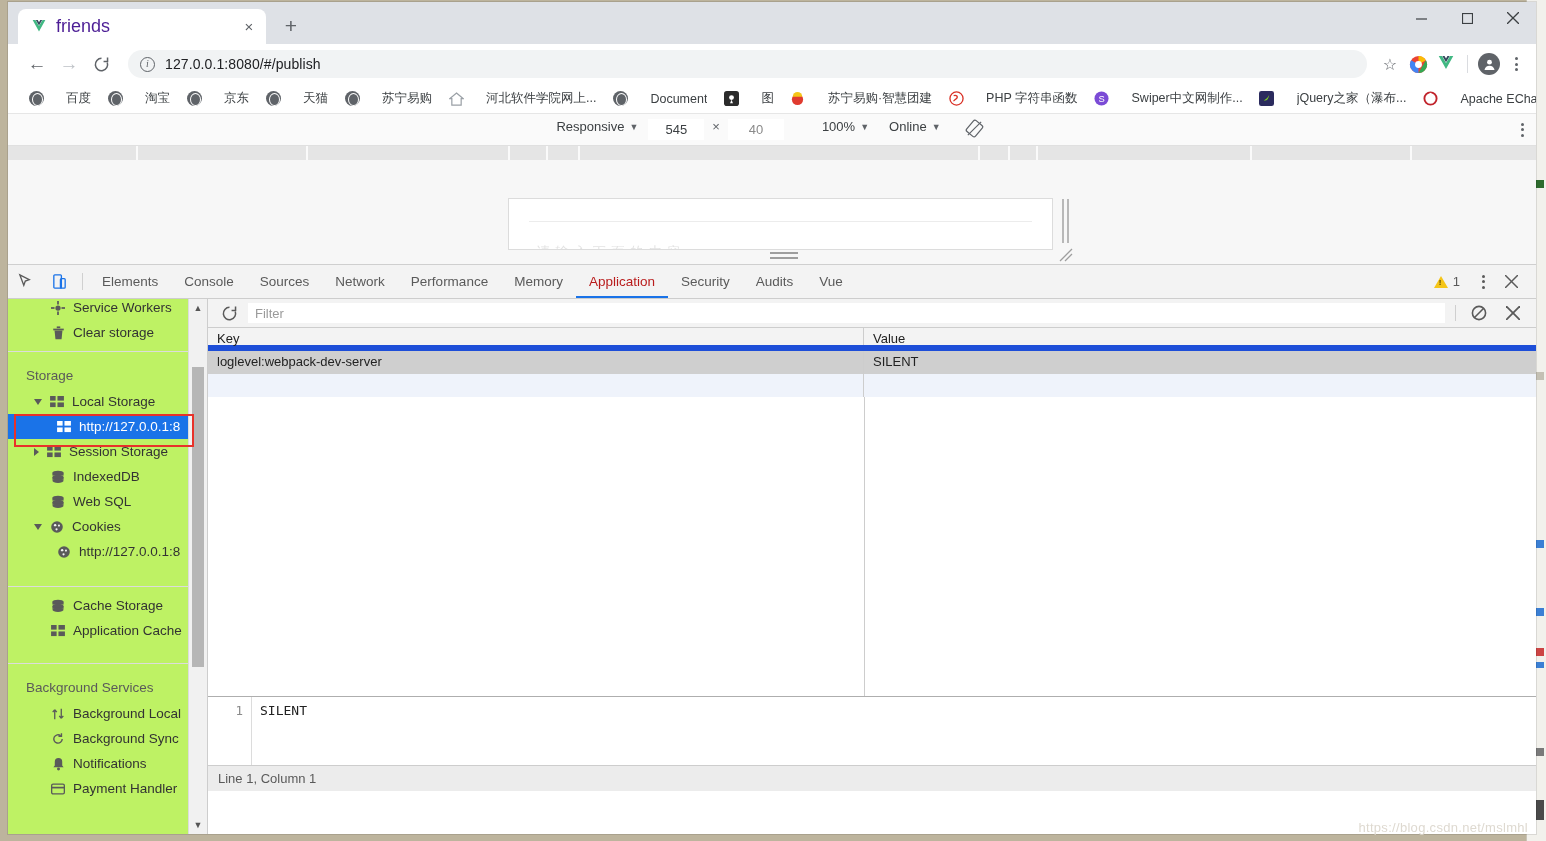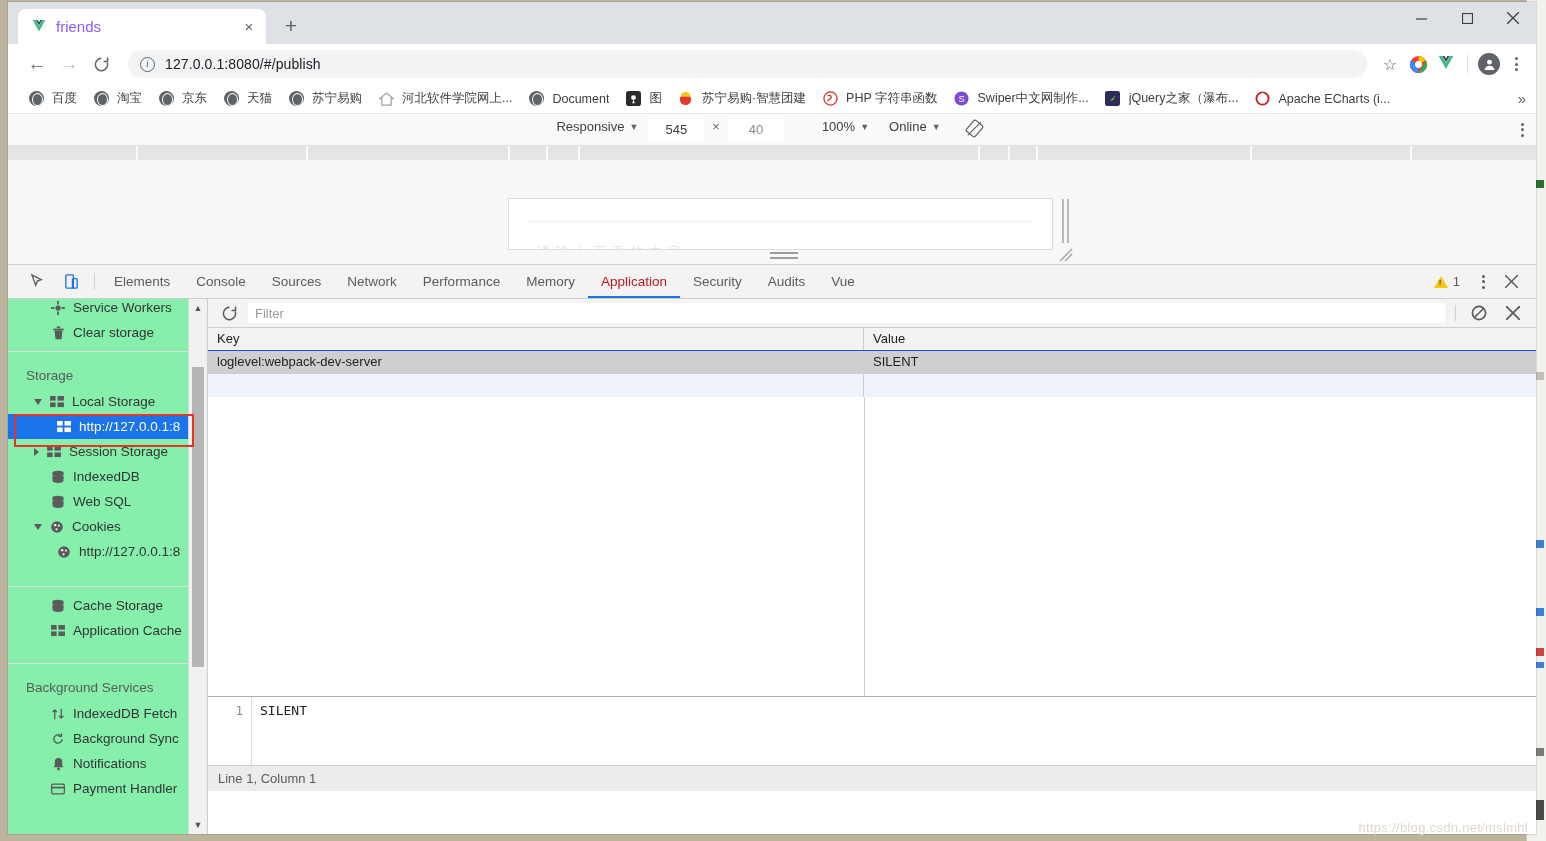--- a/index.html
+++ b/index.html
@@ -49,7 +49,7 @@
   }
   .tab-favicon { width: 17px; height: 17px; display:flex; align-items:center; justify-content:center;}
   .tab-title {
-    flex: 1; font-size: 15px; color: #8b5cf6;
+    flex: 1; font-size: 18px; color: #4c1d95;
     white-space: nowrap; overflow: hidden; text-overflow: ellipsis;
   }
   .tab-close {

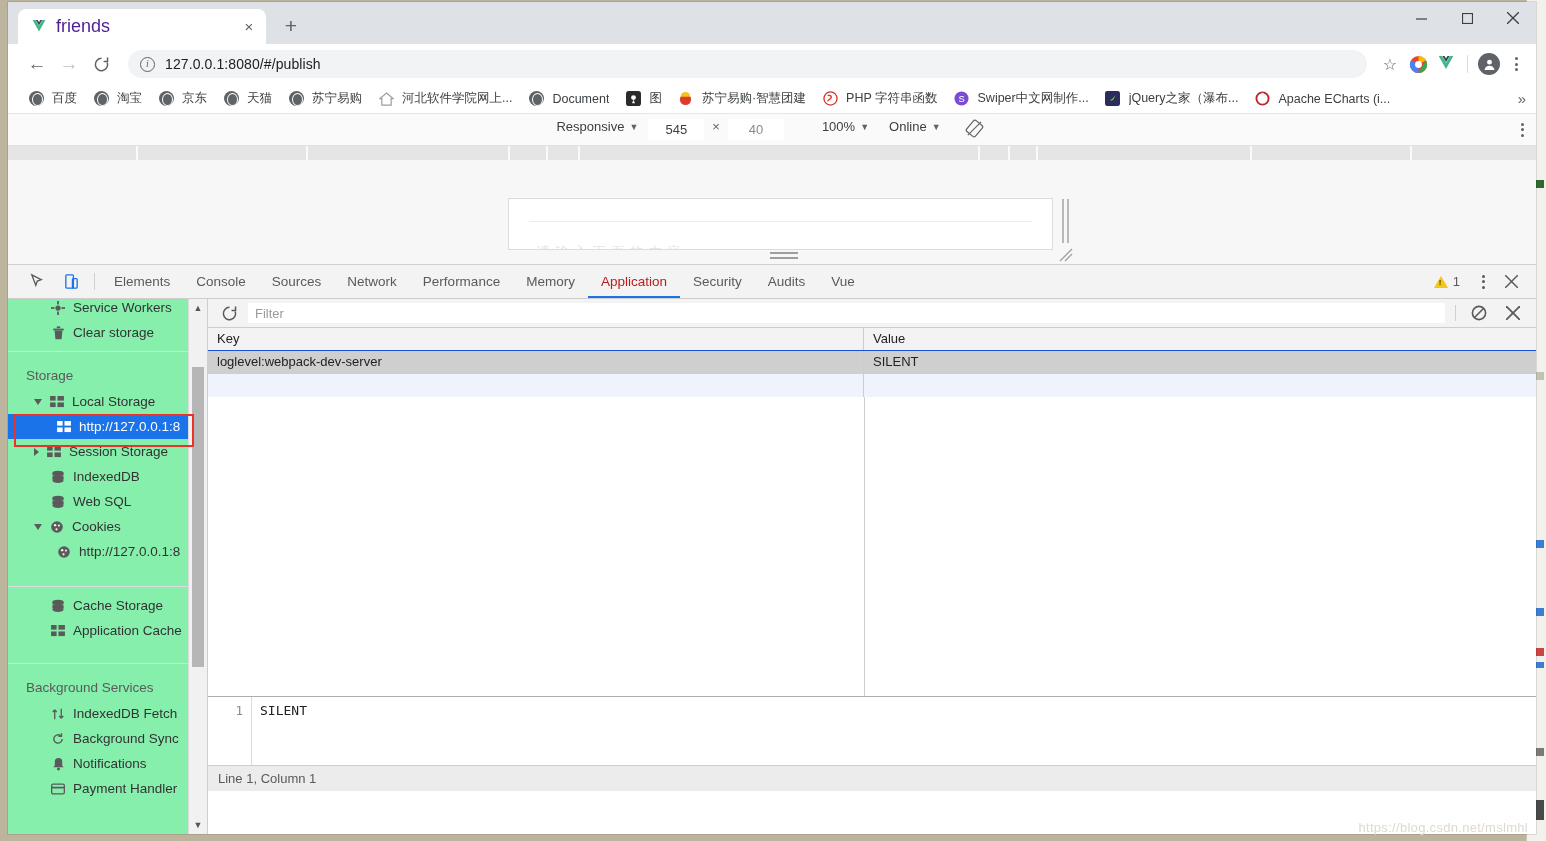--- a/index.html
+++ b/index.html
@@ -106,7 +106,7 @@
     padding: 0 6px 0 12px; gap: 0px; border-bottom: 1px solid #e6e6e6;
     overflow: hidden;
   }
-  .bm { display:flex; align-items:center; gap:8px; padding: 0 8px; height: 24px; max-width: 200px;}
+  .bm { display:flex; align-items:center; gap:22px; padding: 0 8px; height: 24px; max-width: 200px;}
   .bm-label { font-size: 12.5px; color:#3c4043; white-space:nowrap; overflow:hidden; text-overflow:ellipsis; }
   .bm-ico { width:16px; height:16px; flex:0 0 auto; display:flex; align-items:center; justify-content:center;}
   .bm-globe { width:15px;height:15px;border-radius:50%;background:#5f6368;position:relative;}

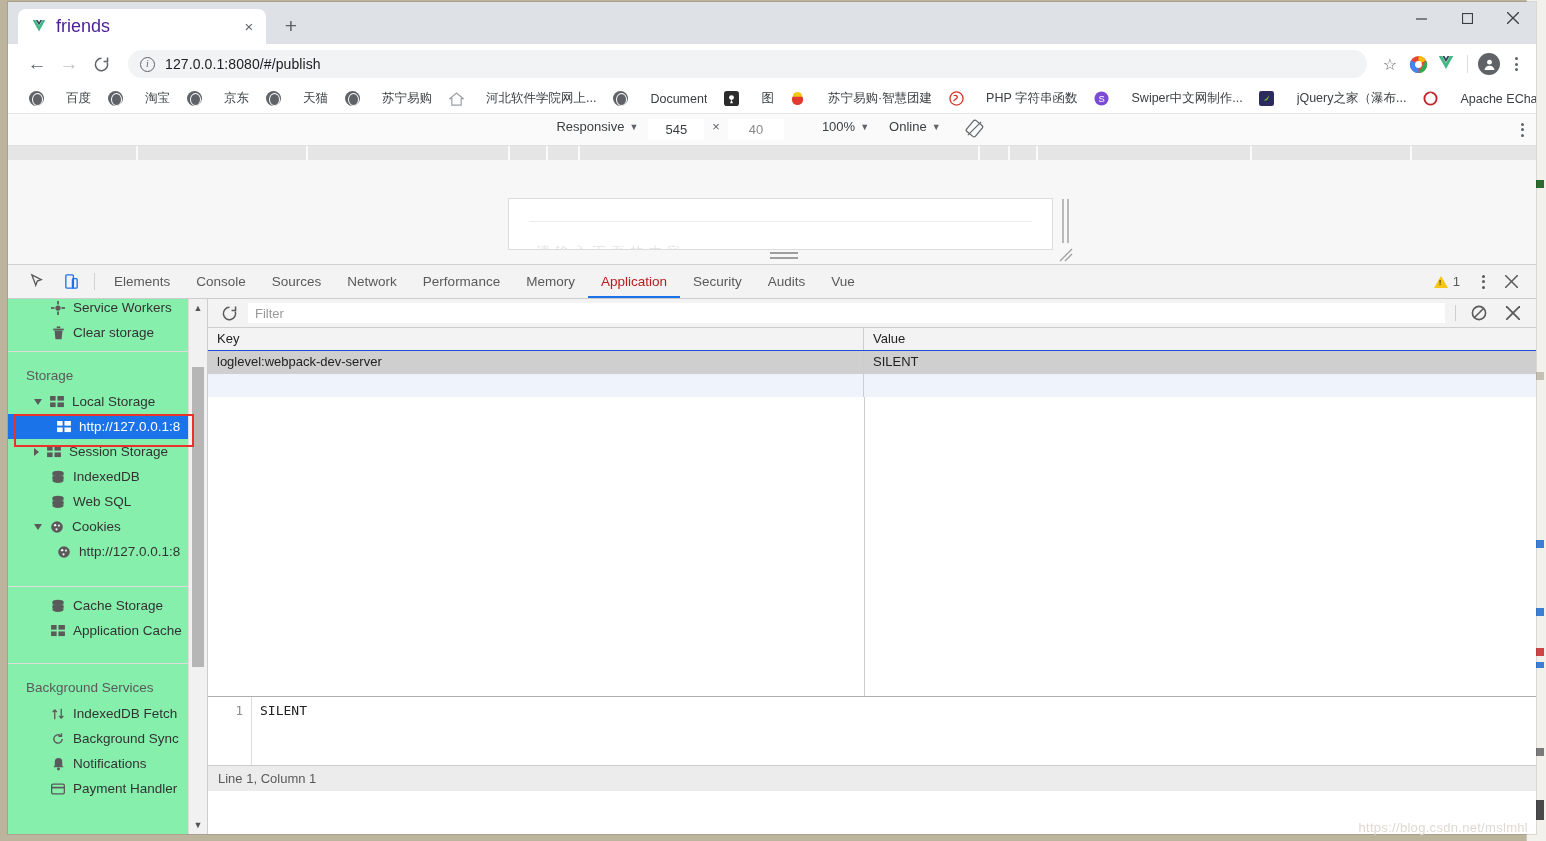--- a/index.html
+++ b/index.html
@@ -176,7 +176,7 @@
   }
   .dt-tabbar {
     height: 34px; background:#f3f3f3; border-bottom:1px solid #cdcdcd;
-    display:flex; align-items:stretch; position:relative;padding-left:12px;
+    display:flex; align-items:stretch; position:relative;
   }
   .dt-tool { width: 34px; display:flex; align-items:center; justify-content:center;}
   .dt-tool.active svg path, .dt-tool.active svg rect { stroke:#1a73e8; }

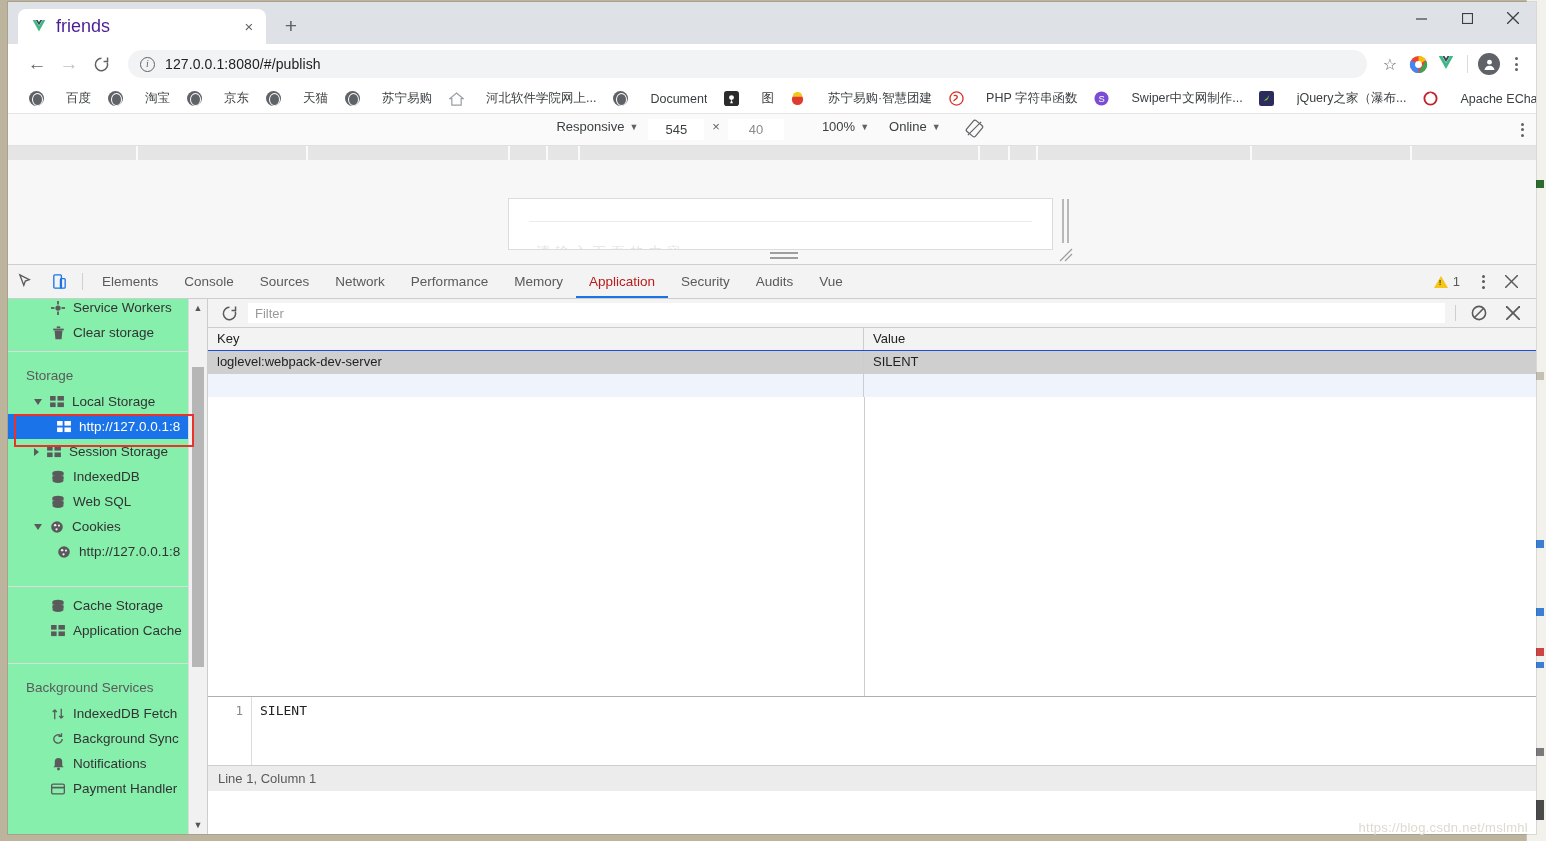--- a/index.html
+++ b/index.html
@@ -201,7 +201,7 @@
 
   
   .dt-sidebar {
-    width: 200px; background:#86efac; border-right:1px solid #cdcdcd;
+    width: 200px; background:#bef264; border-right:1px solid #cdcdcd;
     position:relative; overflow:hidden;
   }
   .sb-scroll { position:absolute; left:0; top:0; right: 19px; bottom:0; padding-top: 0; }

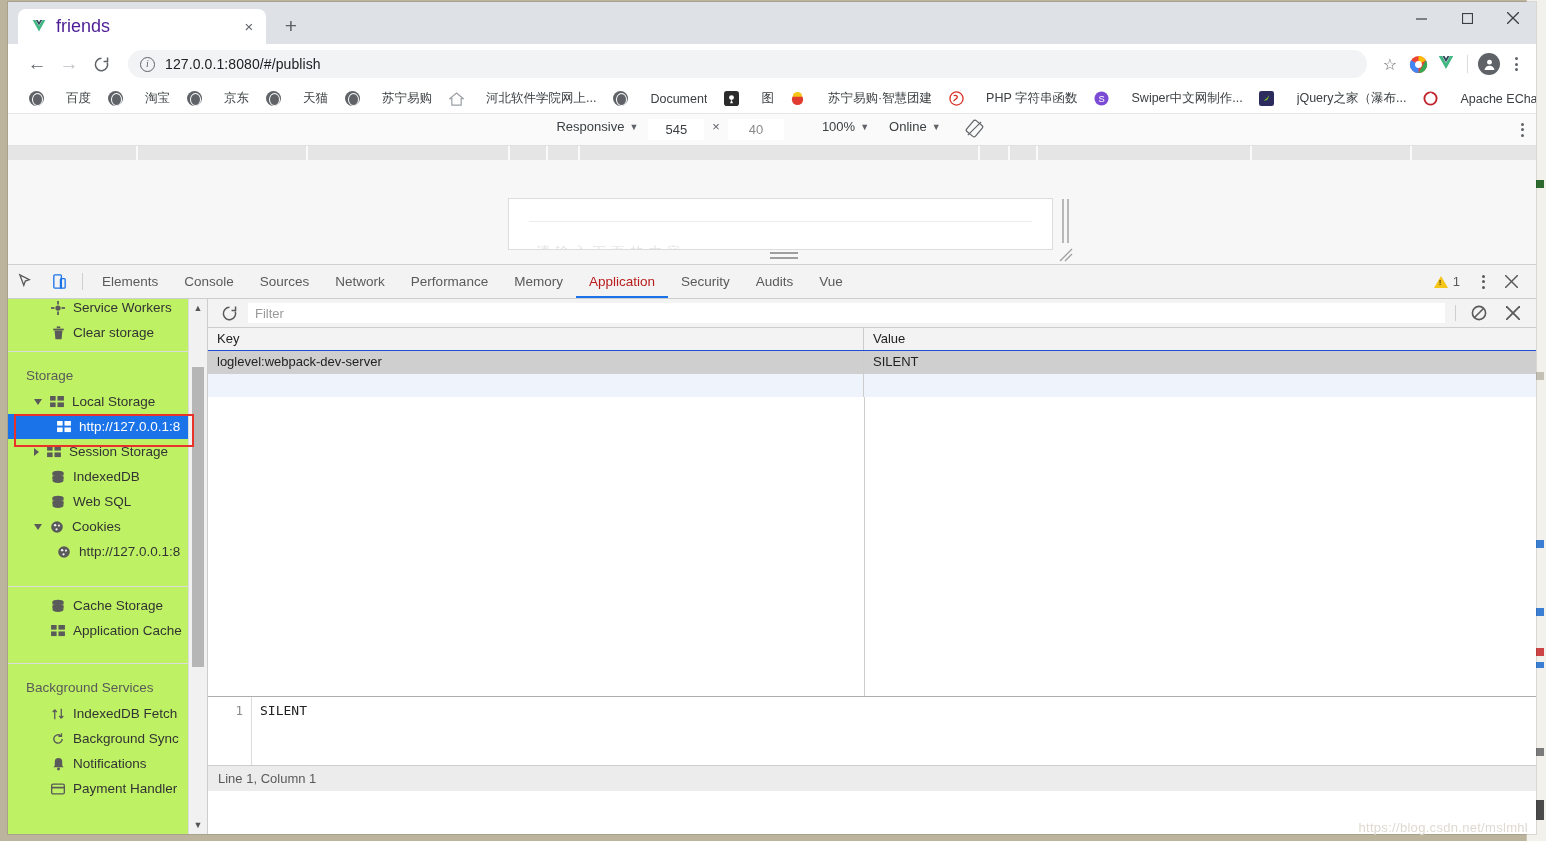--- a/index.html
+++ b/index.html
@@ -250,7 +250,7 @@
   .fb-ico { width:26px;display:flex;align-items:center;justify-content:center;color:#5a5a5a;}
 
   .grid-head {
-    height: 23px; background:#f3f3f3; border-bottom:1px solid #1d4ed8;
+    height: 23px; background:#f3f3f3; border-bottom:6px solid #1d4ed8;
     display:flex; font-size:13px; color:#222;
   }
   .gh-key { width: 656px; padding: 3px 0 0 9px; border-right:1px solid #cdcdcd;}

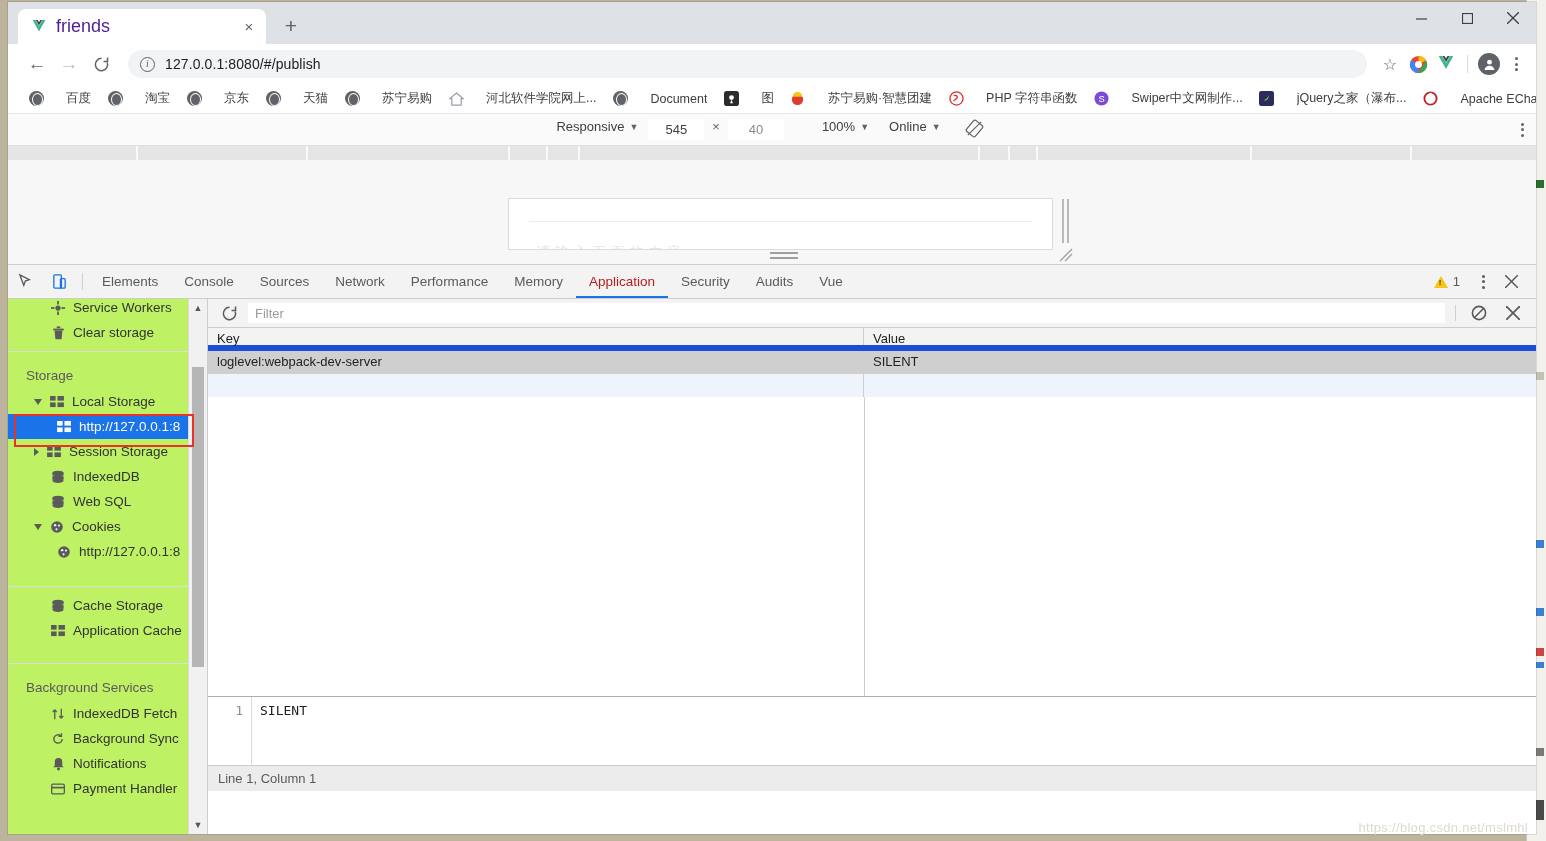--- a/index.html
+++ b/index.html
@@ -768,7 +768,7 @@
                   <path d="M11 2v10m0 0l-2.2-2.5M11 12l2.2-2.5" stroke="#5a5a5a" stroke-width="1.4" fill="none"></path>
                 </svg>
             </span>
-            <span class="sb-label">IndexedDB Fetch</span>
+            <span class="sb-label">Background Local</span>
           </div>
 
           <div class="sb-row indent1">

